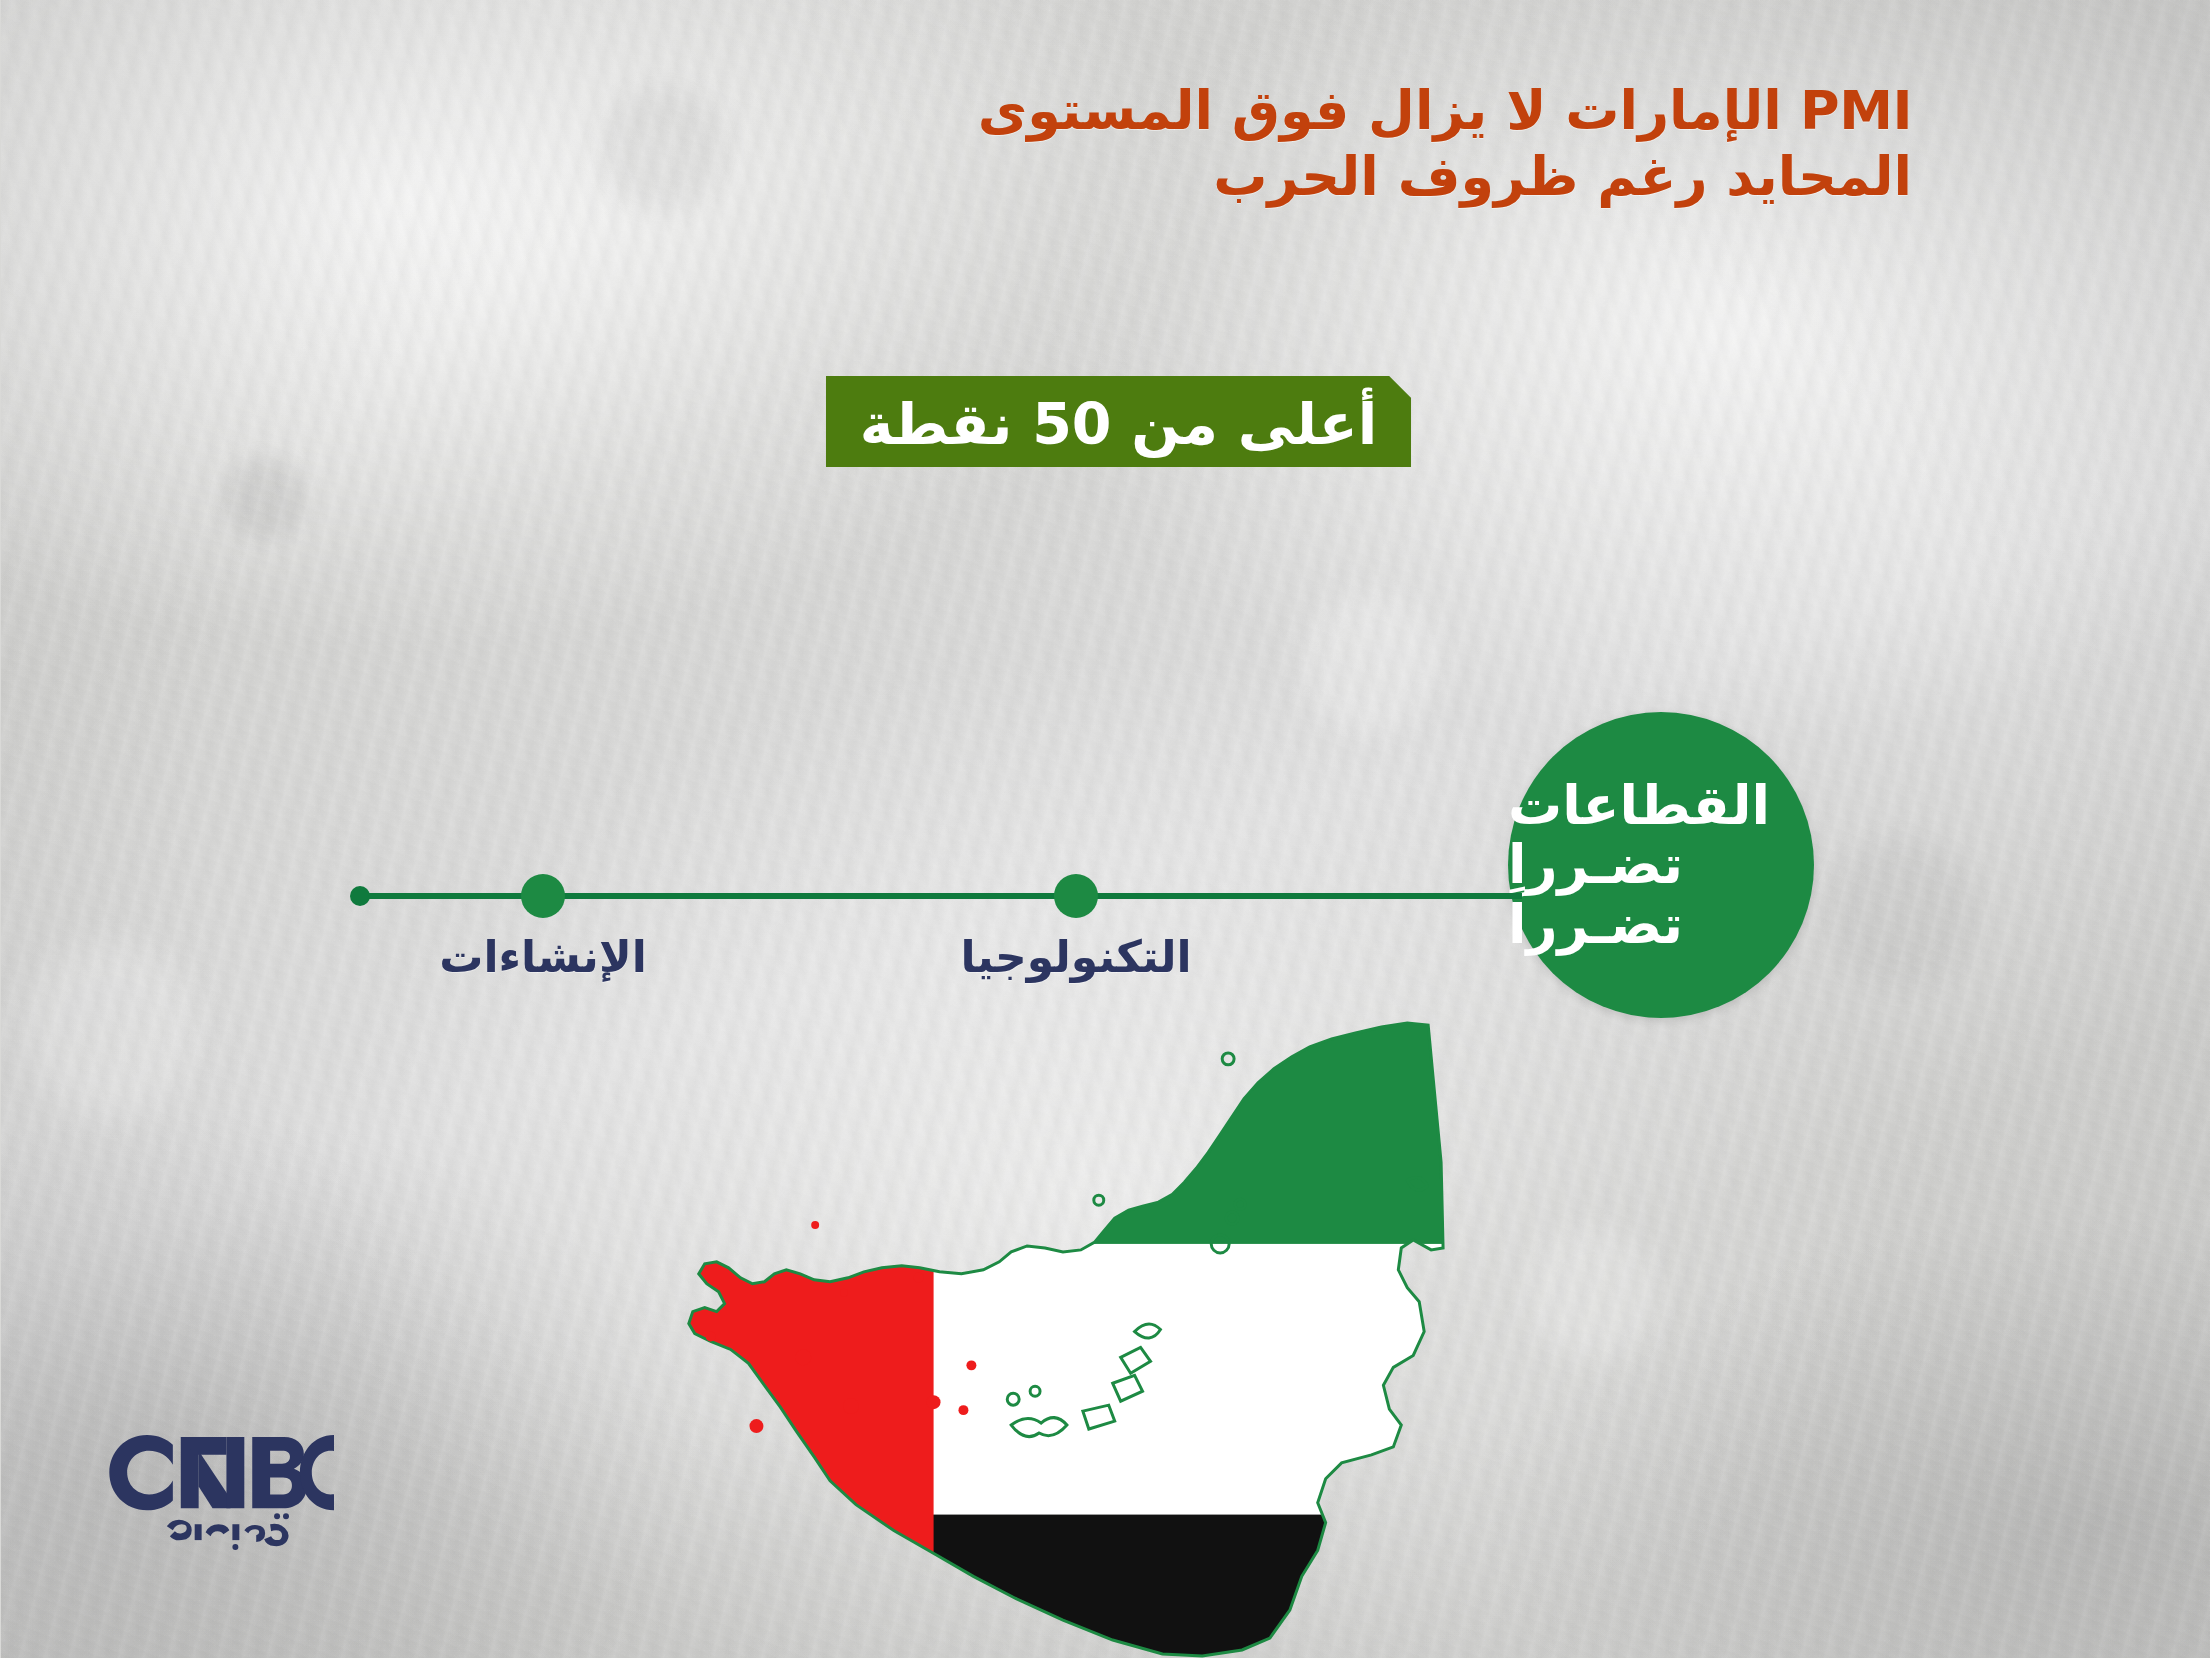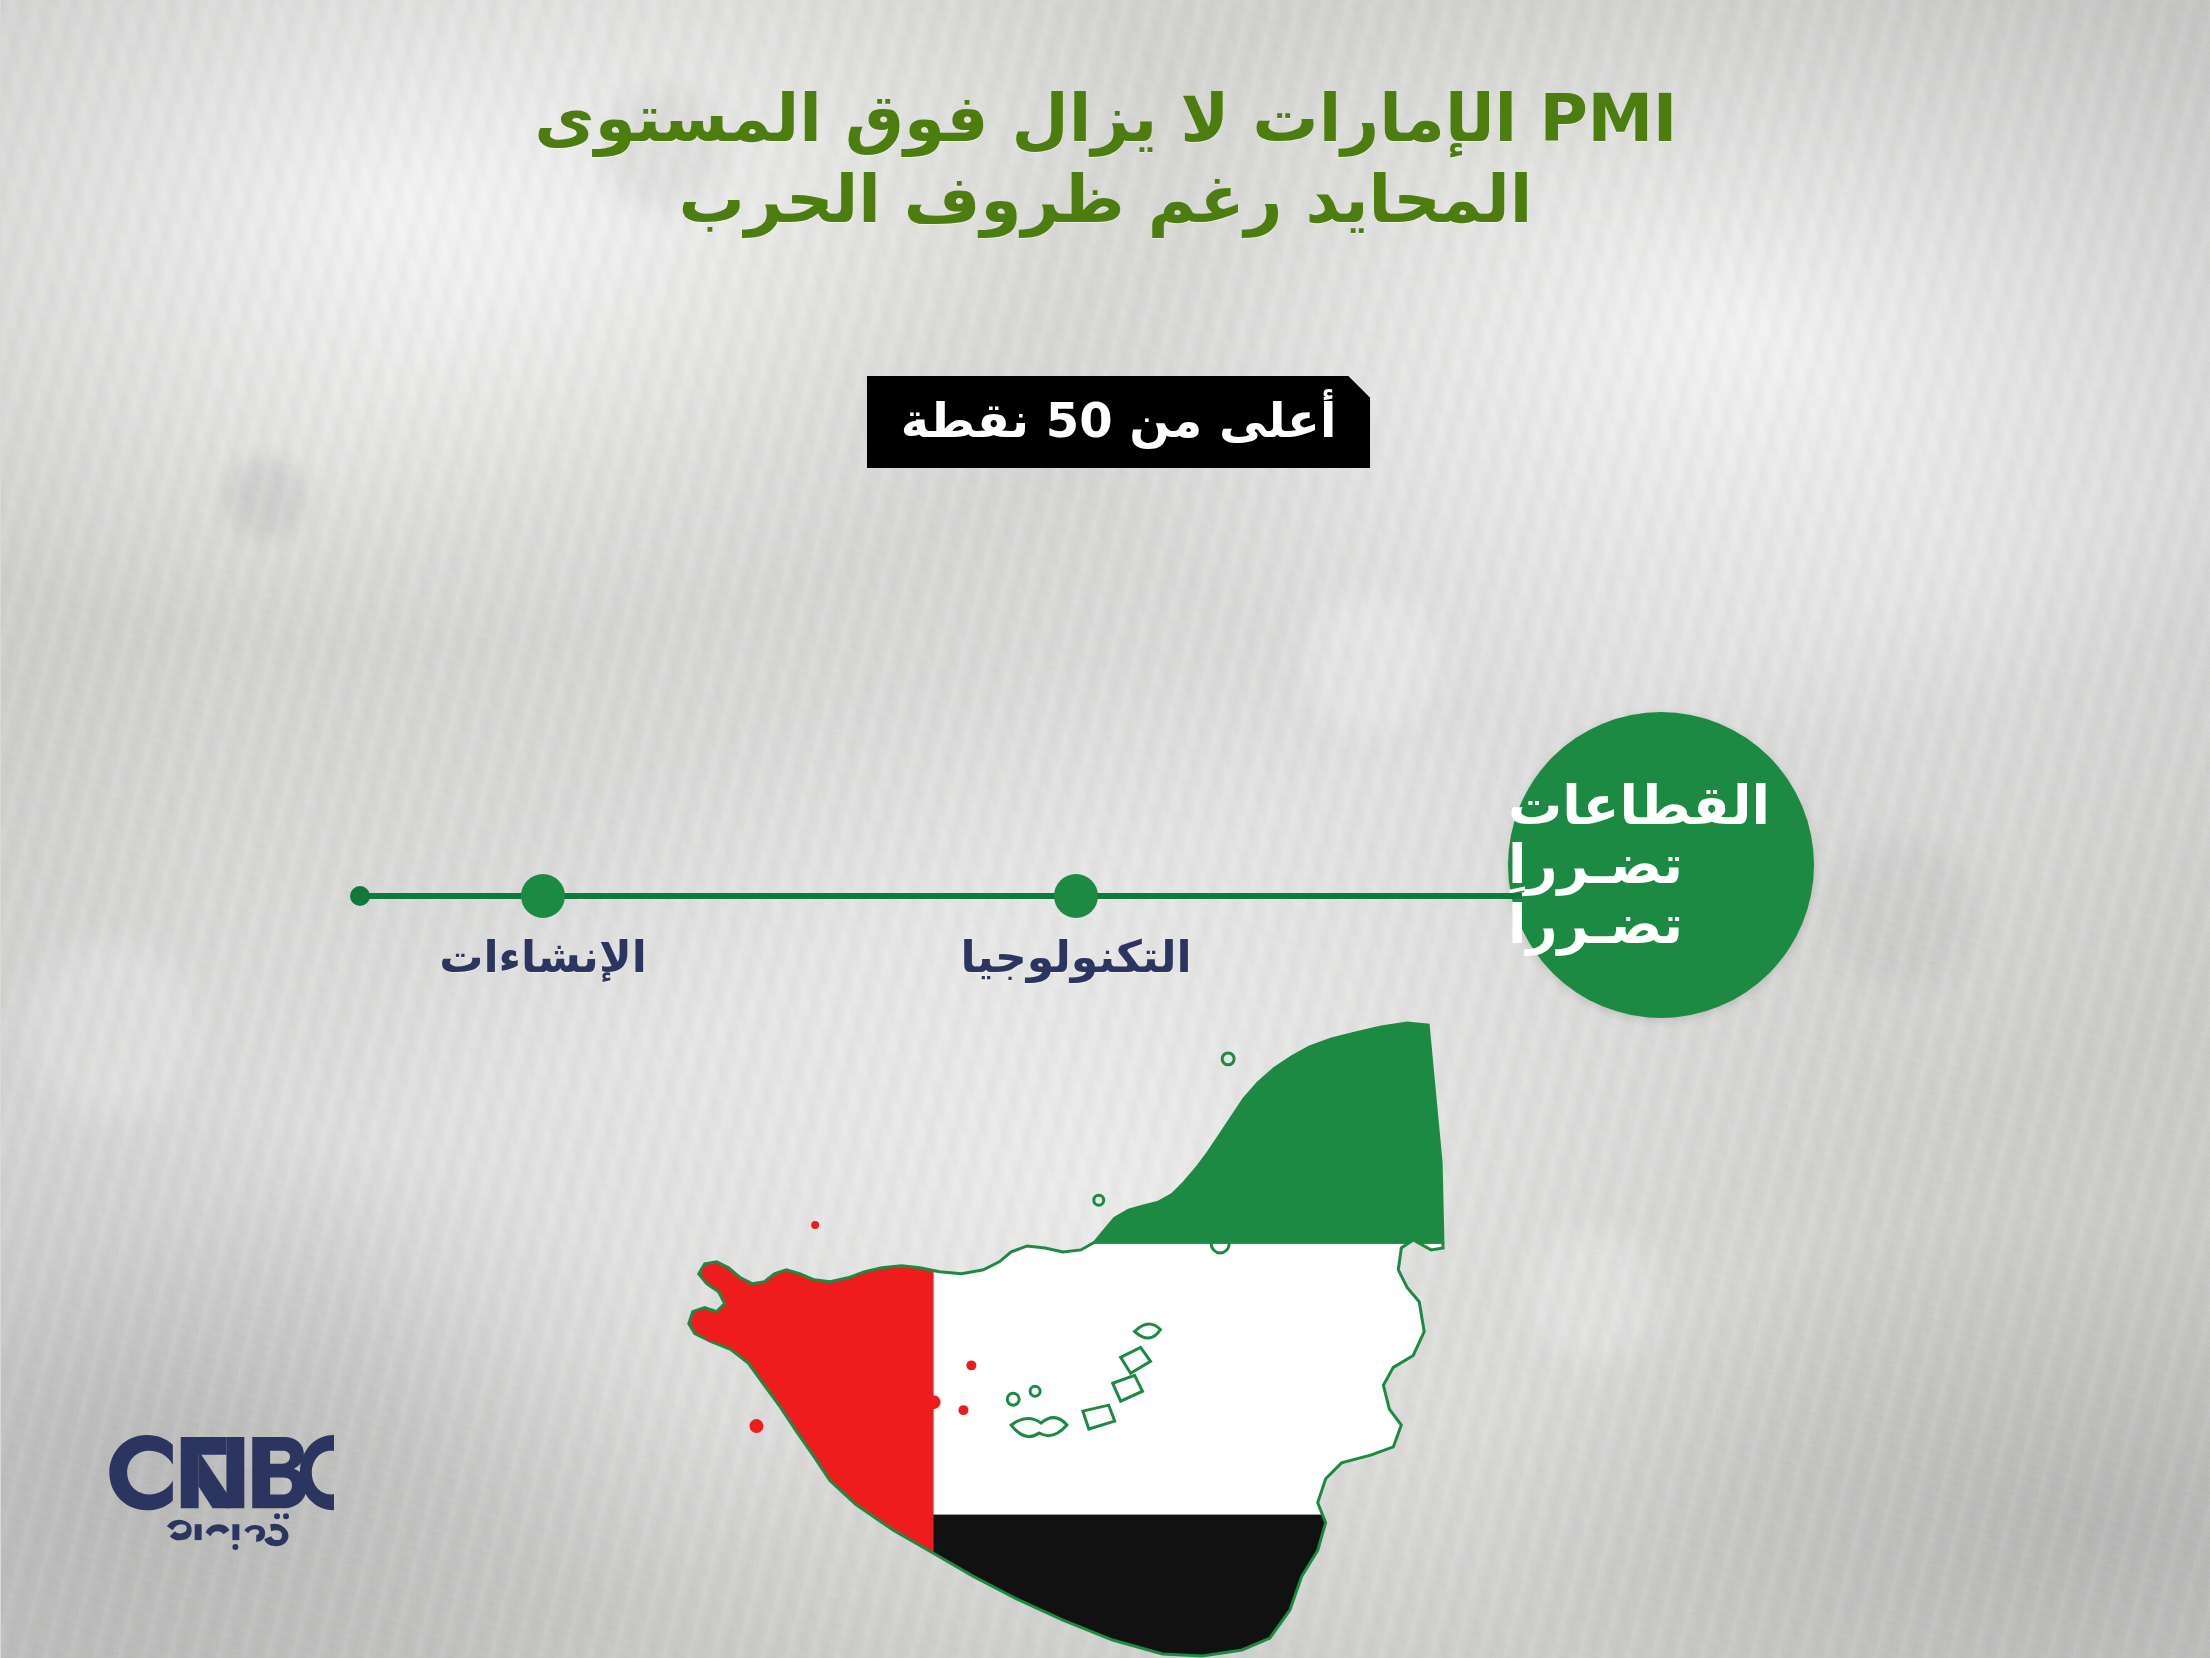--- a/index.html
+++ b/index.html
@@ -77,10 +77,10 @@
   .headline{
     position:absolute;
     top:78px;left:0;right:0;
-    text-align:center;
-    color:#4d7c0f;
+    text-align:right;
+    color:#c2410c;
     font-weight:bold;
-    font-size:66px;
+    font-size:54px;
     line-height:1.23;
     letter-spacing:-0.5px;
     direction:rtl;

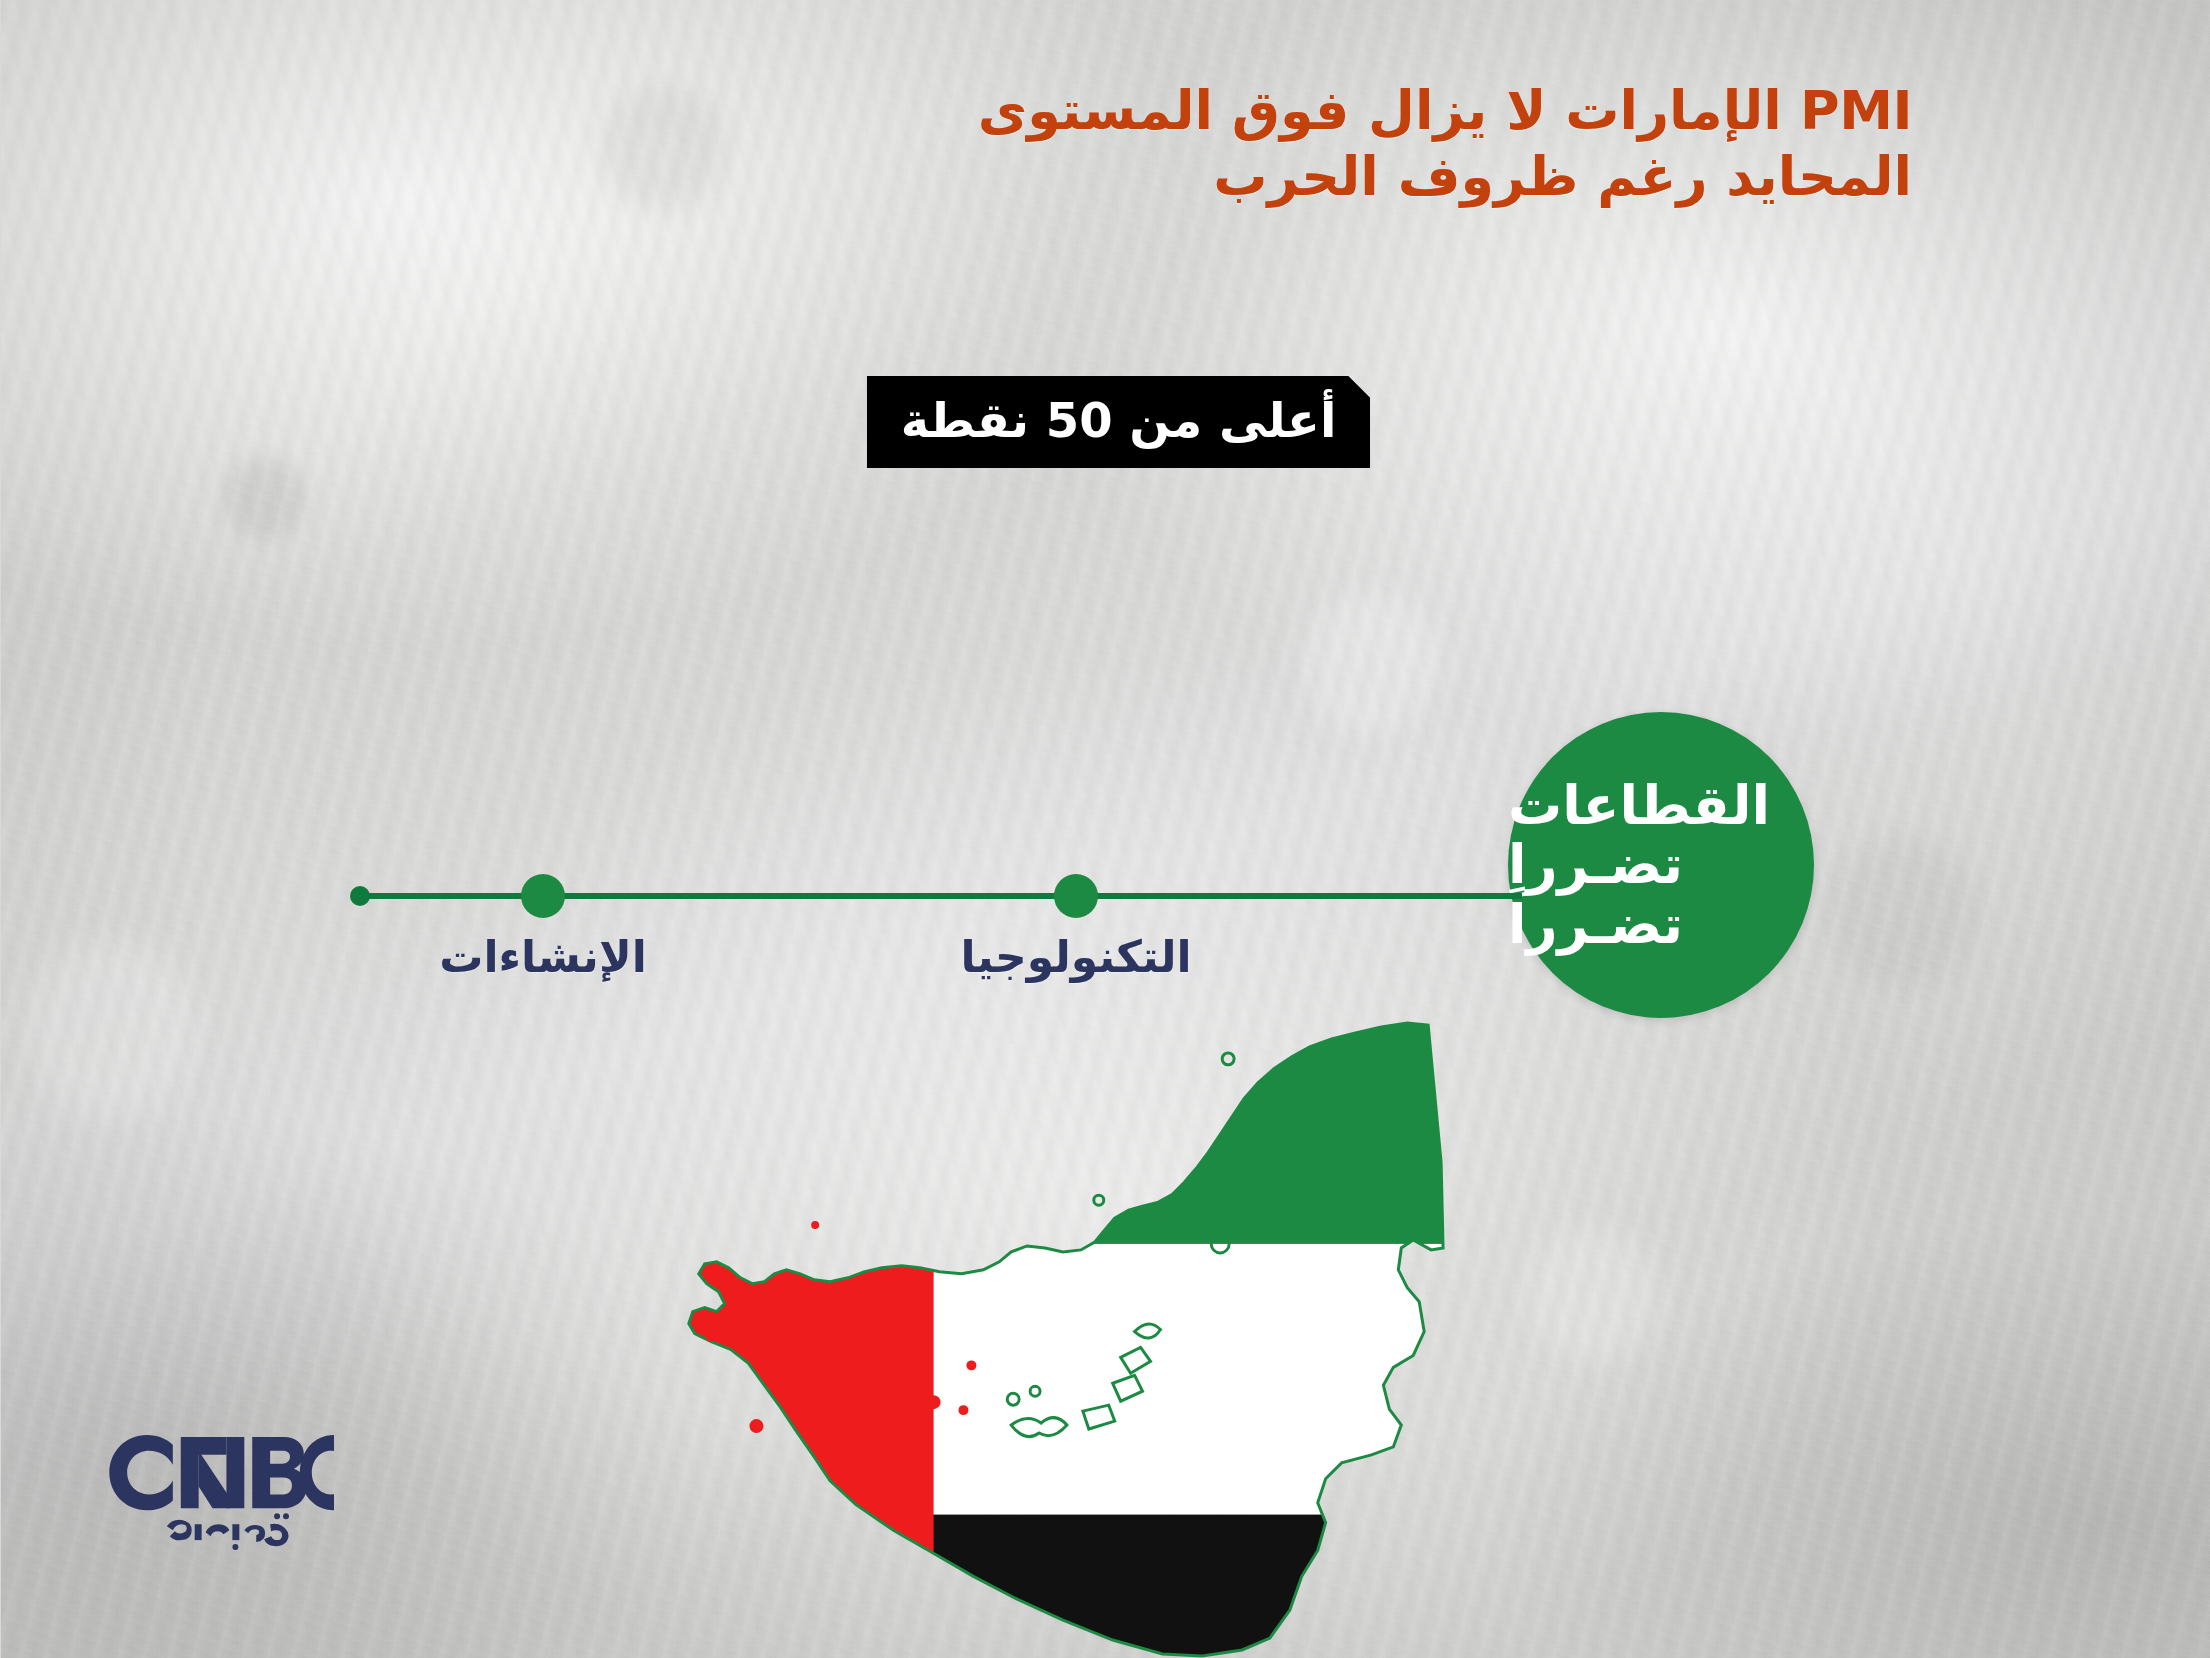--- a/index.html
+++ b/index.html
@@ -97,13 +97,13 @@
     gap:12px;
   }
   .banner{
-    background:#000000;
+    background:#4d7c0f;
     color:#ffffff;
     font-weight:bold;
-    font-size:48px;
+    font-size:57px;
     line-height:1;
     direction:rtl;
-    padding:20px 34px 24px 34px;
+    padding:20px 34px 14px 34px;
     white-space:nowrap;
     clip-path:polygon(0 0, calc(100% - 22px) 0, 100% 22px, 100% 100%, 0 100%);
     box-shadow:0 2px 5px rgba(0,0,0,.14);

